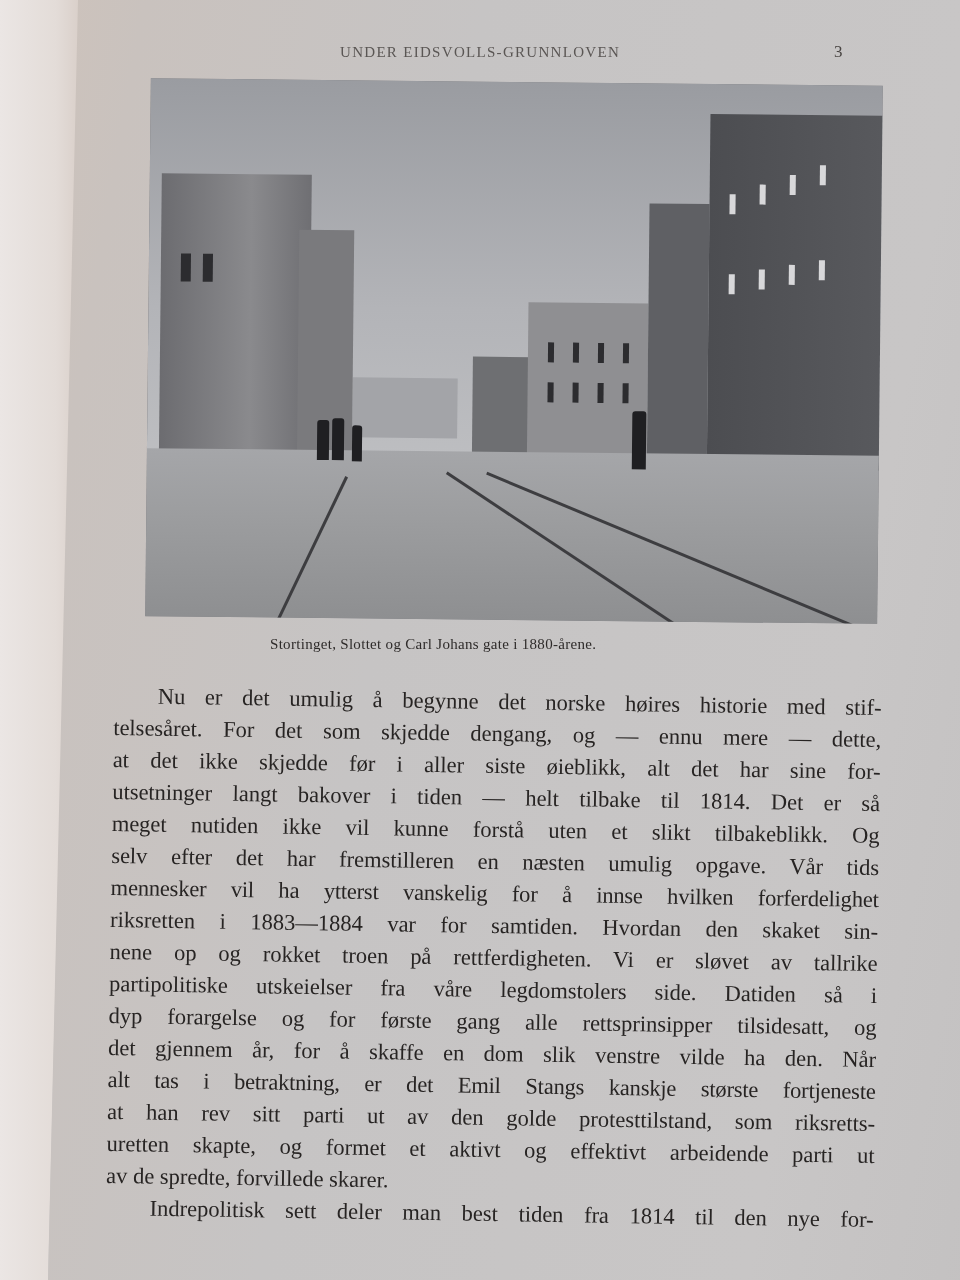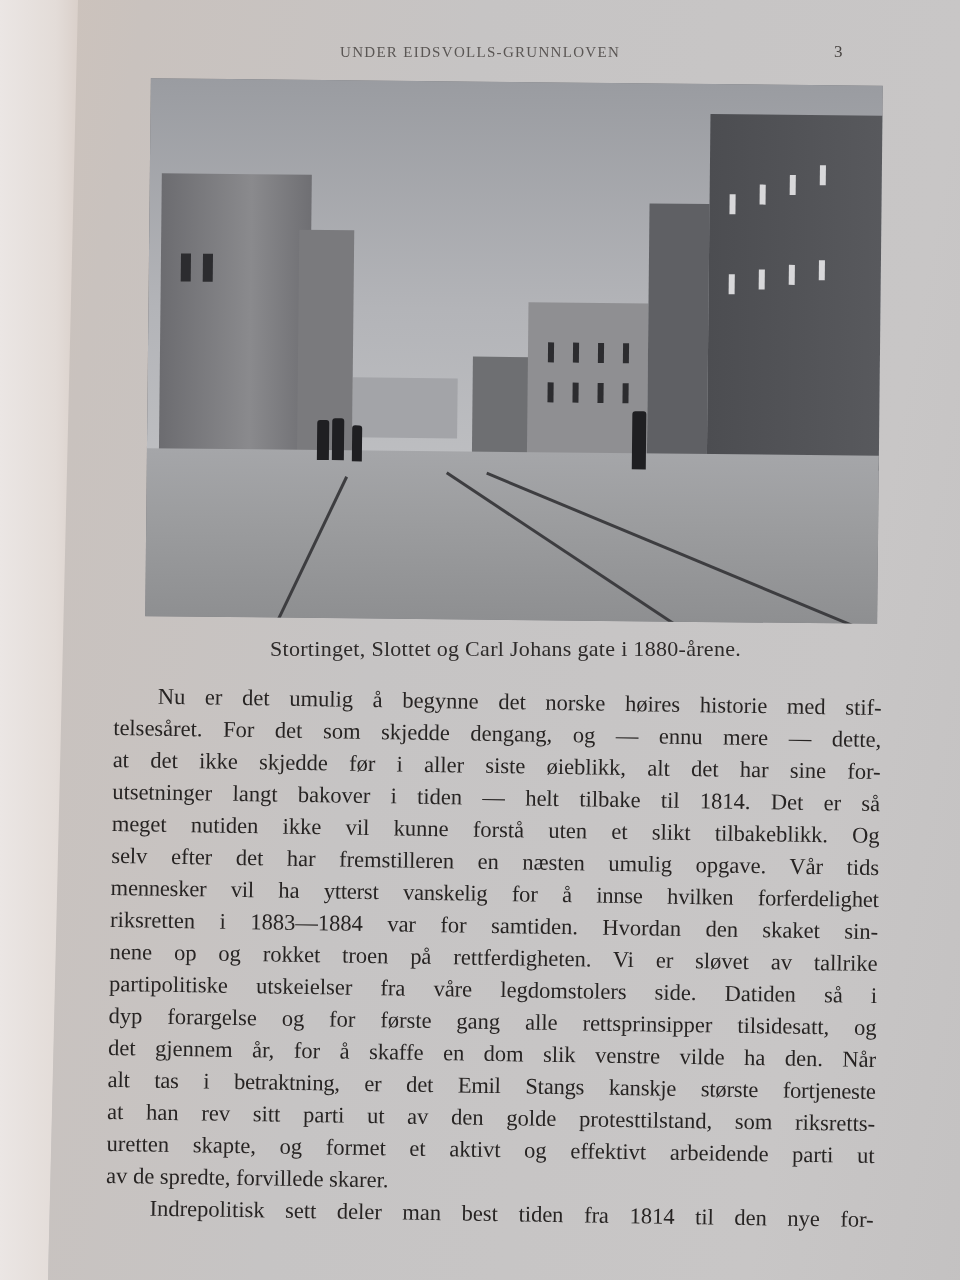--- a/index.html
+++ b/index.html
@@ -51,7 +51,7 @@
     .person { position:absolute; background:#1f1f22; border-radius:3px 3px 0 0; }
     .caption {
       position: absolute; top: 636px; left: 270px;
-      font-size: 22px; color: #2e2b2a; letter-spacing: 0.3px;
+      font-size: 15px; color: #2e2b2a; letter-spacing: 0.3px;
     }
     .body-text {
       position: absolute; top: 680px; left: 114px; width: 768px;

